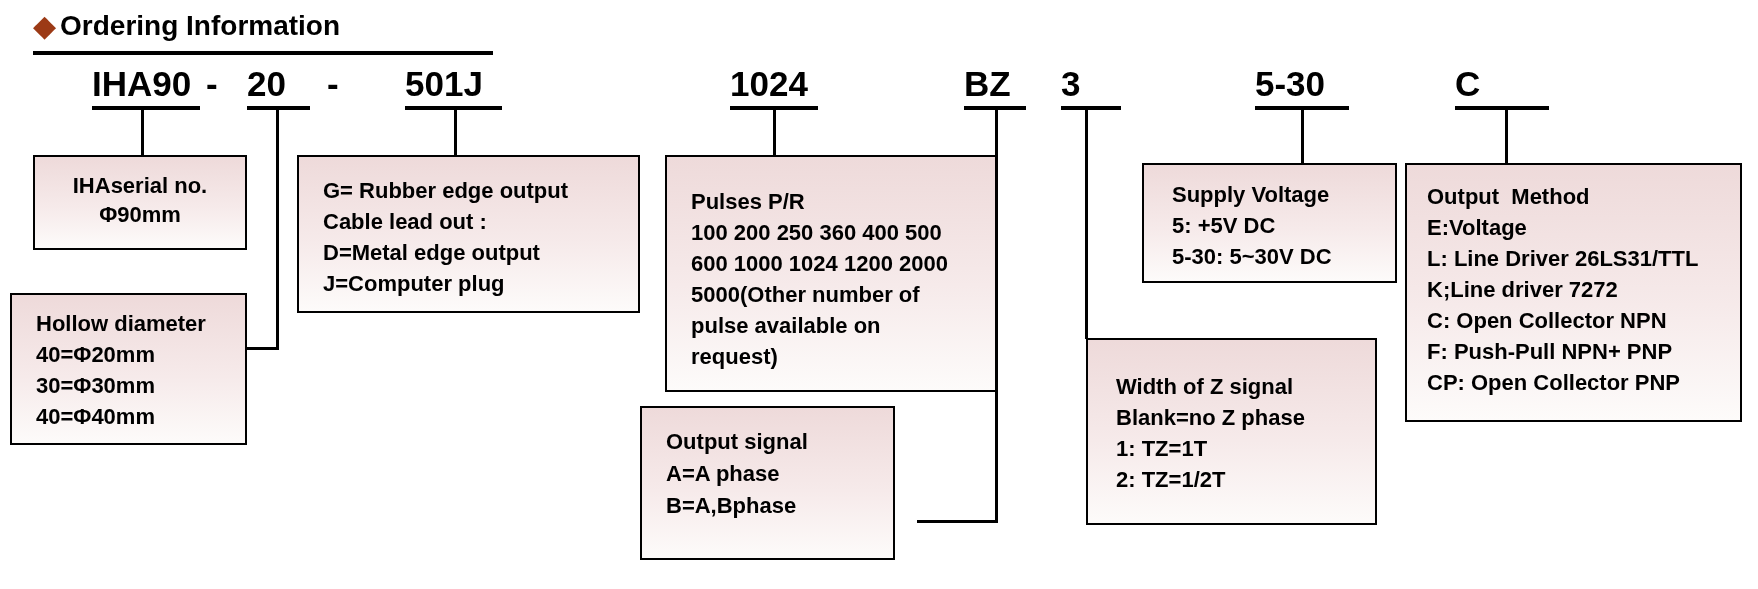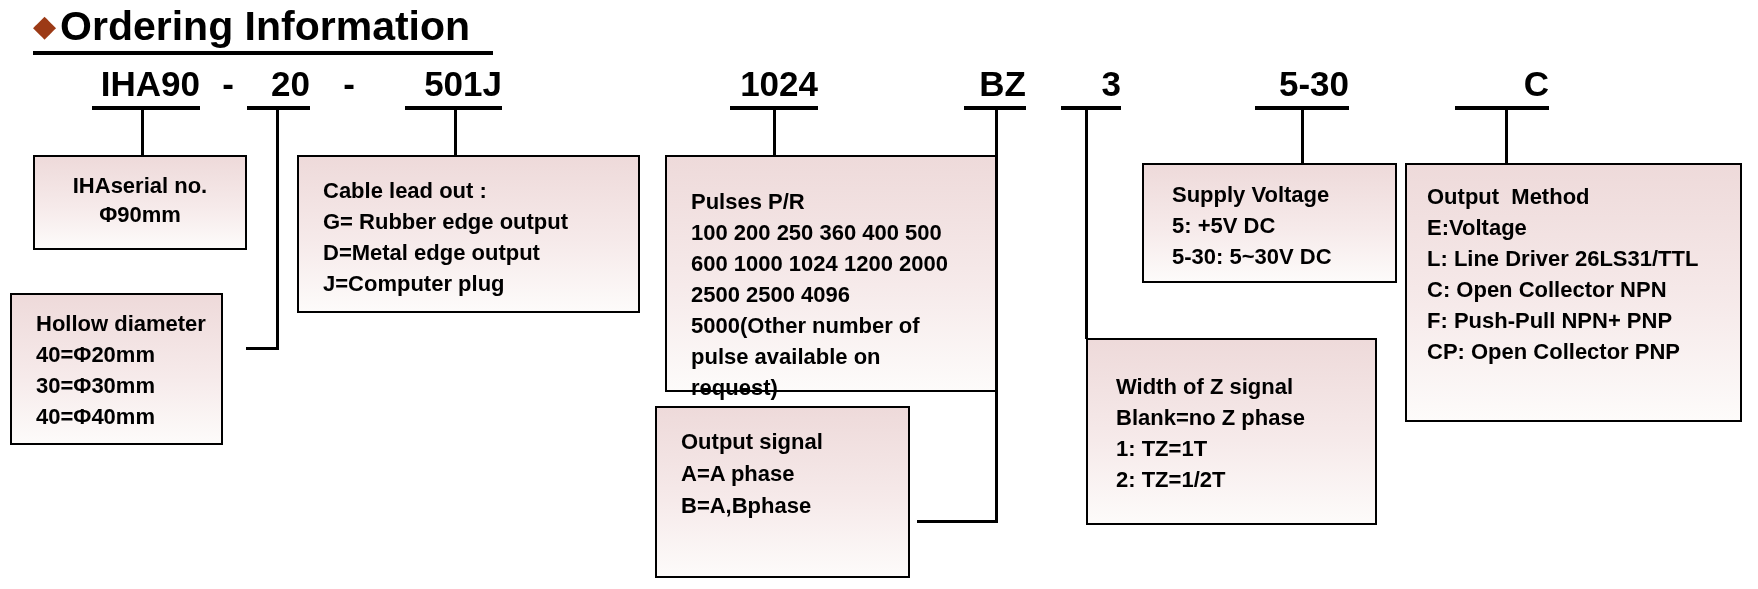--- a/index.html
+++ b/index.html
@@ -15,7 +15,7 @@
   
   .title-row{position:absolute;left:33px;top:4px;display:flex;align-items:center;gap:4px;}
   .diamond{font-size:30px;line-height:40px;color:var(--diamond,#9c3a16);}
-  .title-text{font-size:41px;line-height:44px;letter-spacing:0px;color:#000;}
+  .title-text{font-size:28px;line-height:44px;letter-spacing:0px;color:#000;}
   .title-underline{position:absolute;left:33px;top:51px;width:460px;height:4px;background:#000;}
   
   .code{

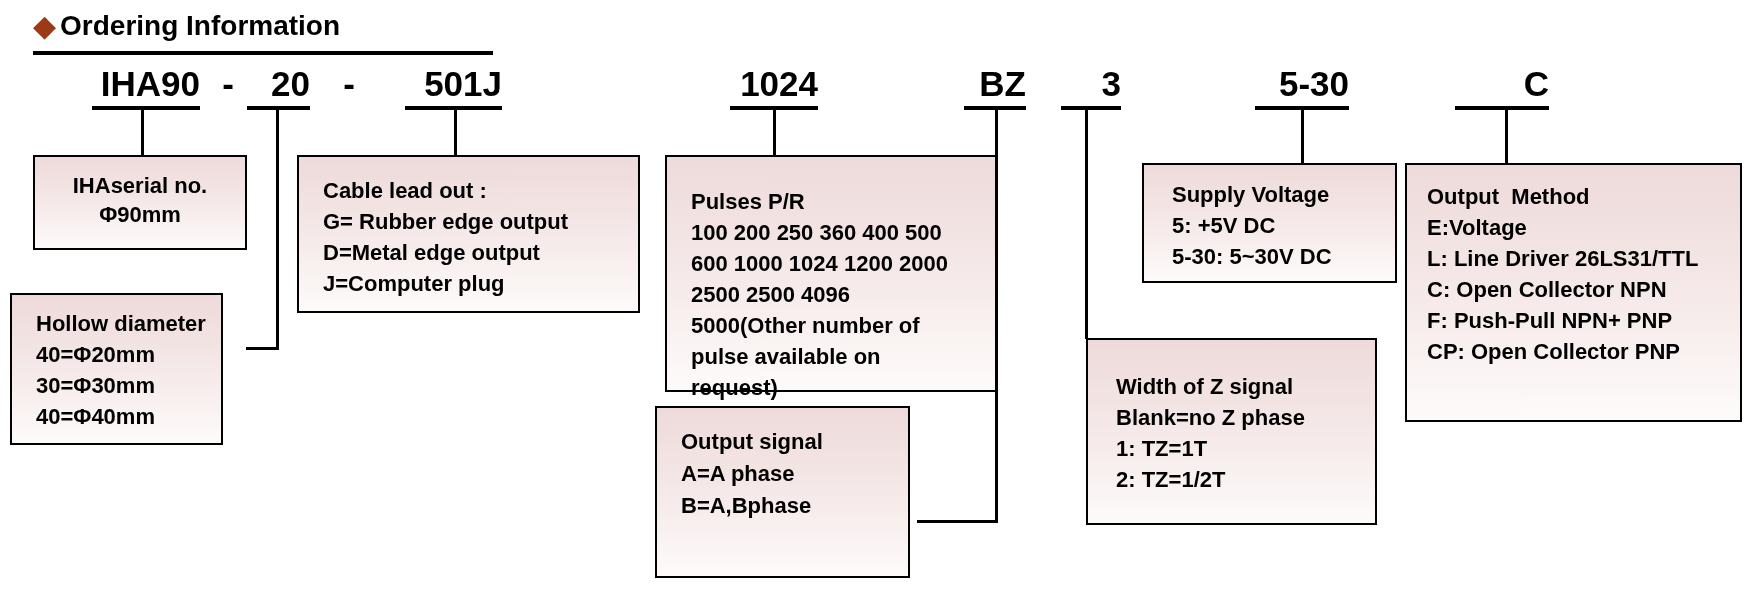--- a/index.html
+++ b/index.html
@@ -20,7 +20,7 @@
   
   .code{
     position:absolute;top:62px;height:44px;
-    font-size:35px;line-height:44px;text-align:right;
+    font-size:35px;line-height:44px;text-align:left;
     white-space:pre;
   }
   

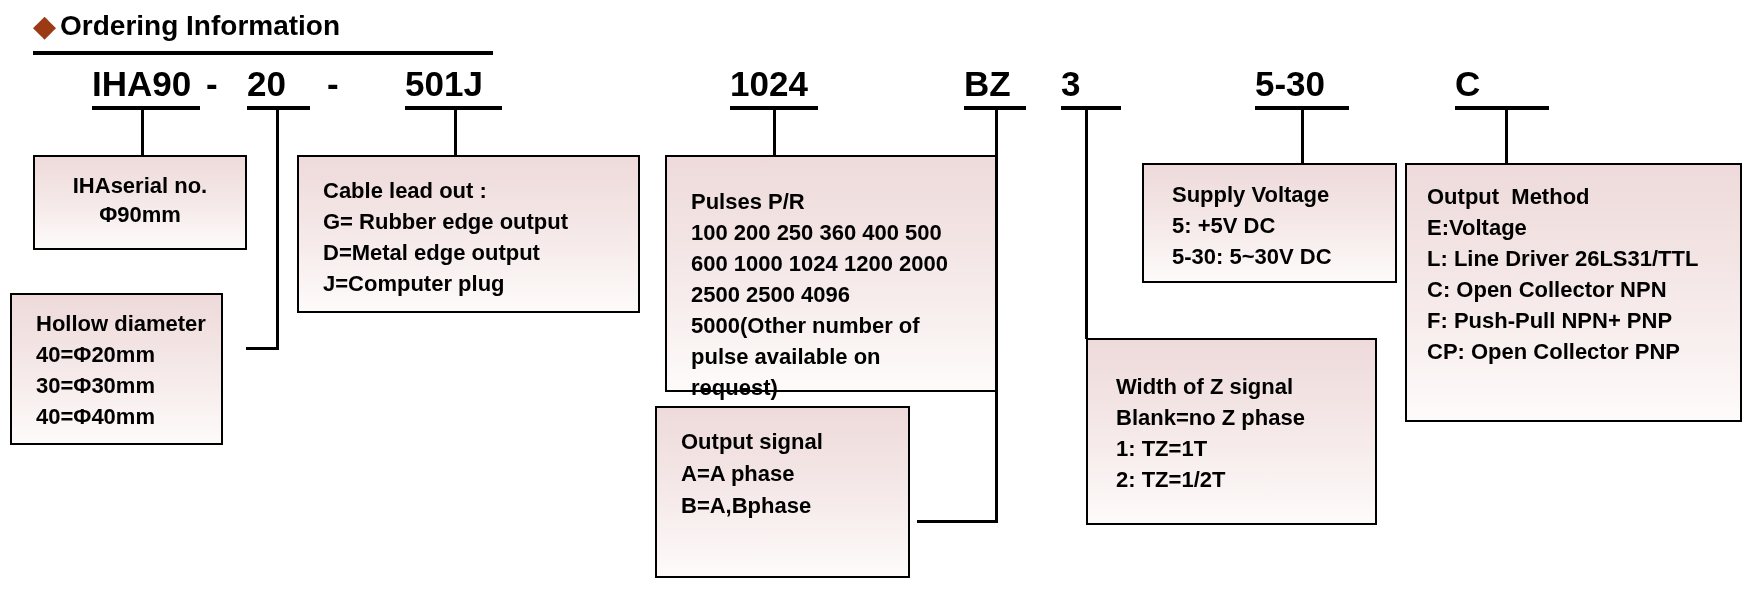--- a/index.html
+++ b/index.html
@@ -98,8 +98,8 @@
   </div>
 
   <div class="box" style="left:297px;top:155px;width:343px;height:158px;padding-top:18px">
+    <div class="bline">G= Rubber edge output</div>
     <div class="bline">Cable lead out :</div>
-    <div class="bline">G= Rubber edge output</div>
     <div class="bline">D=Metal edge output</div>
     <div class="bline">J=Computer plug</div>
   </div>

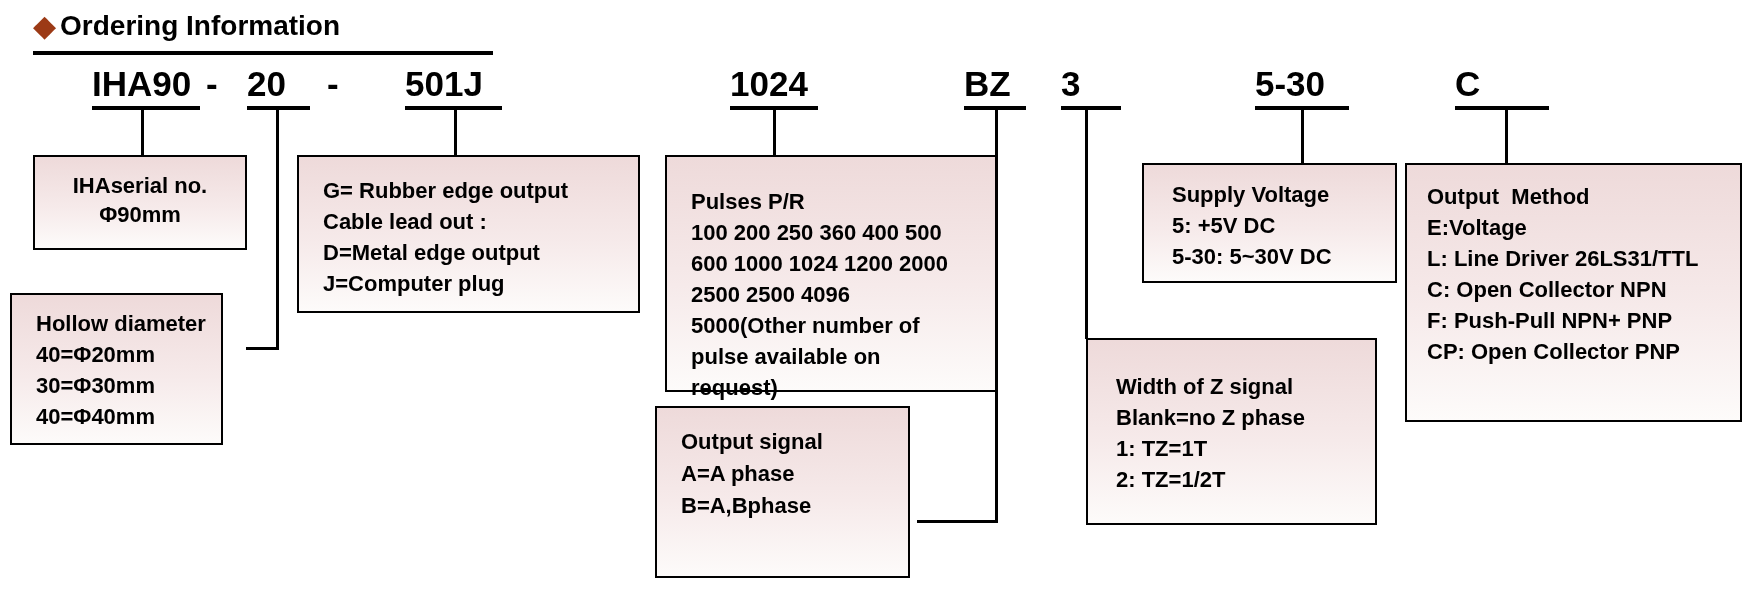--- a/index.html
+++ b/index.html
@@ -108,7 +108,6 @@
     <div class="bline">Pulses P/R</div>
     <div class="bline">100 200 250 360 400 500</div>
     <div class="bline">600 1000 1024 1200 2000</div>
-    <div class="bline">2500 2500 4096</div>
     <div class="bline">5000(Other number of</div>
     <div class="bline">pulse available on</div>
     <div class="bline">request)</div>

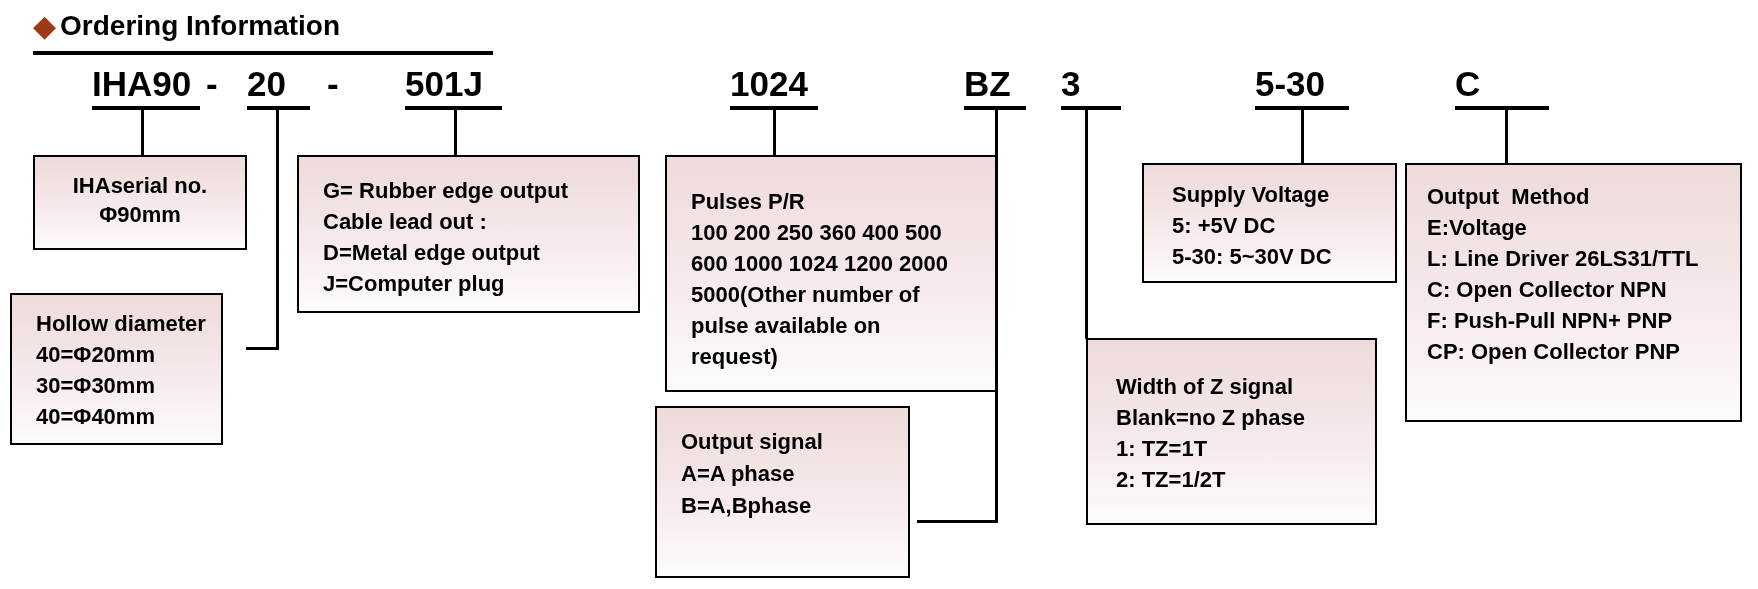--- a/index.html
+++ b/index.html
@@ -136,6 +136,7 @@
     <div class="bline">Output  Method</div>
     <div class="bline">E:Voltage</div>
     <div class="bline">L: Line Driver 26LS31/TTL</div>
+    <div class="bline">K;Line driver 7272</div>
     <div class="bline">C: Open Collector NPN</div>
     <div class="bline">F: Push-Pull NPN+ PNP</div>
     <div class="bline">CP: Open Collector PNP</div>

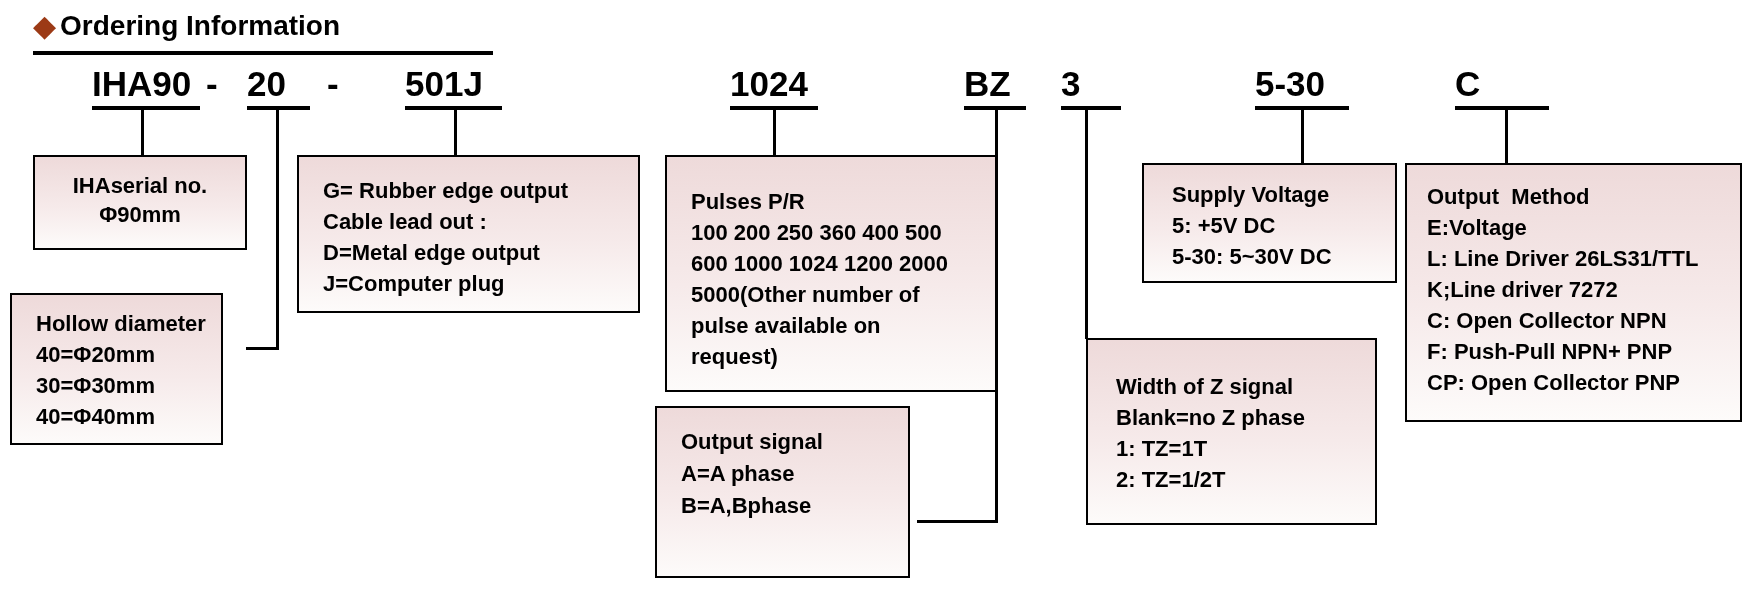--- a/index.html
+++ b/index.html
@@ -90,7 +90,7 @@
     <div class="bline">Φ90mm</div>
   </div>
 
-  <div class="box" style="left:10px;top:293px;width:213px;height:152px;padding-top:13px">
+  <div class="box" style="left:10px;top:293px;width:237px;height:152px;padding-top:13px">
     <div class="bline">Hollow diameter</div>
     <div class="bline">40=Φ20mm</div>
     <div class="bline">30=Φ30mm</div>

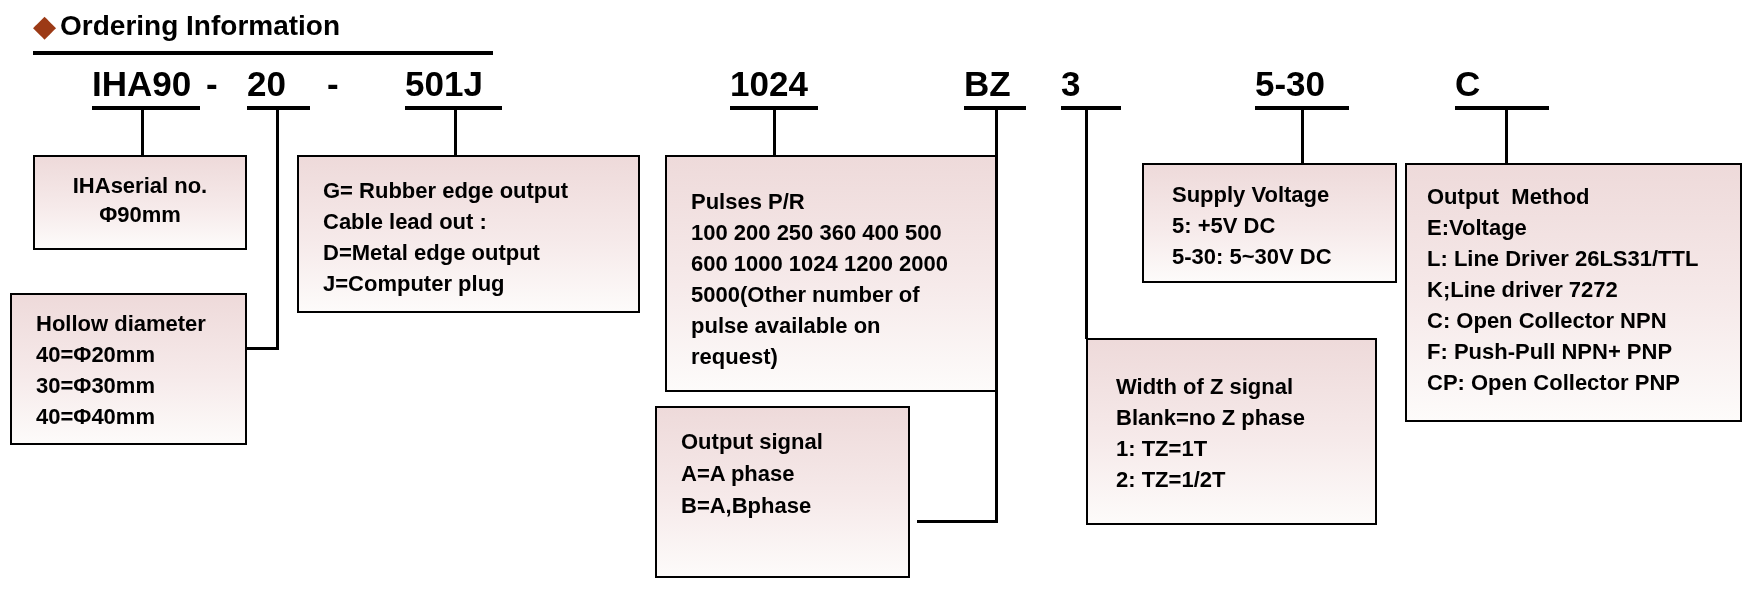--- a/index.html
+++ b/index.html
@@ -113,7 +113,7 @@
     <div class="bline">request)</div>
   </div>
 
-  <div class="box" style="left:655px;top:406px;width:255px;height:172px;padding-top:18px;line-height:32px">
+  <div class="box" style="left:640px;top:406px;width:255px;height:154px;padding-top:18px;line-height:32px">
     <div class="bline">Output signal</div>
     <div class="bline">A=A phase</div>
     <div class="bline">B=A,Bphase</div>

